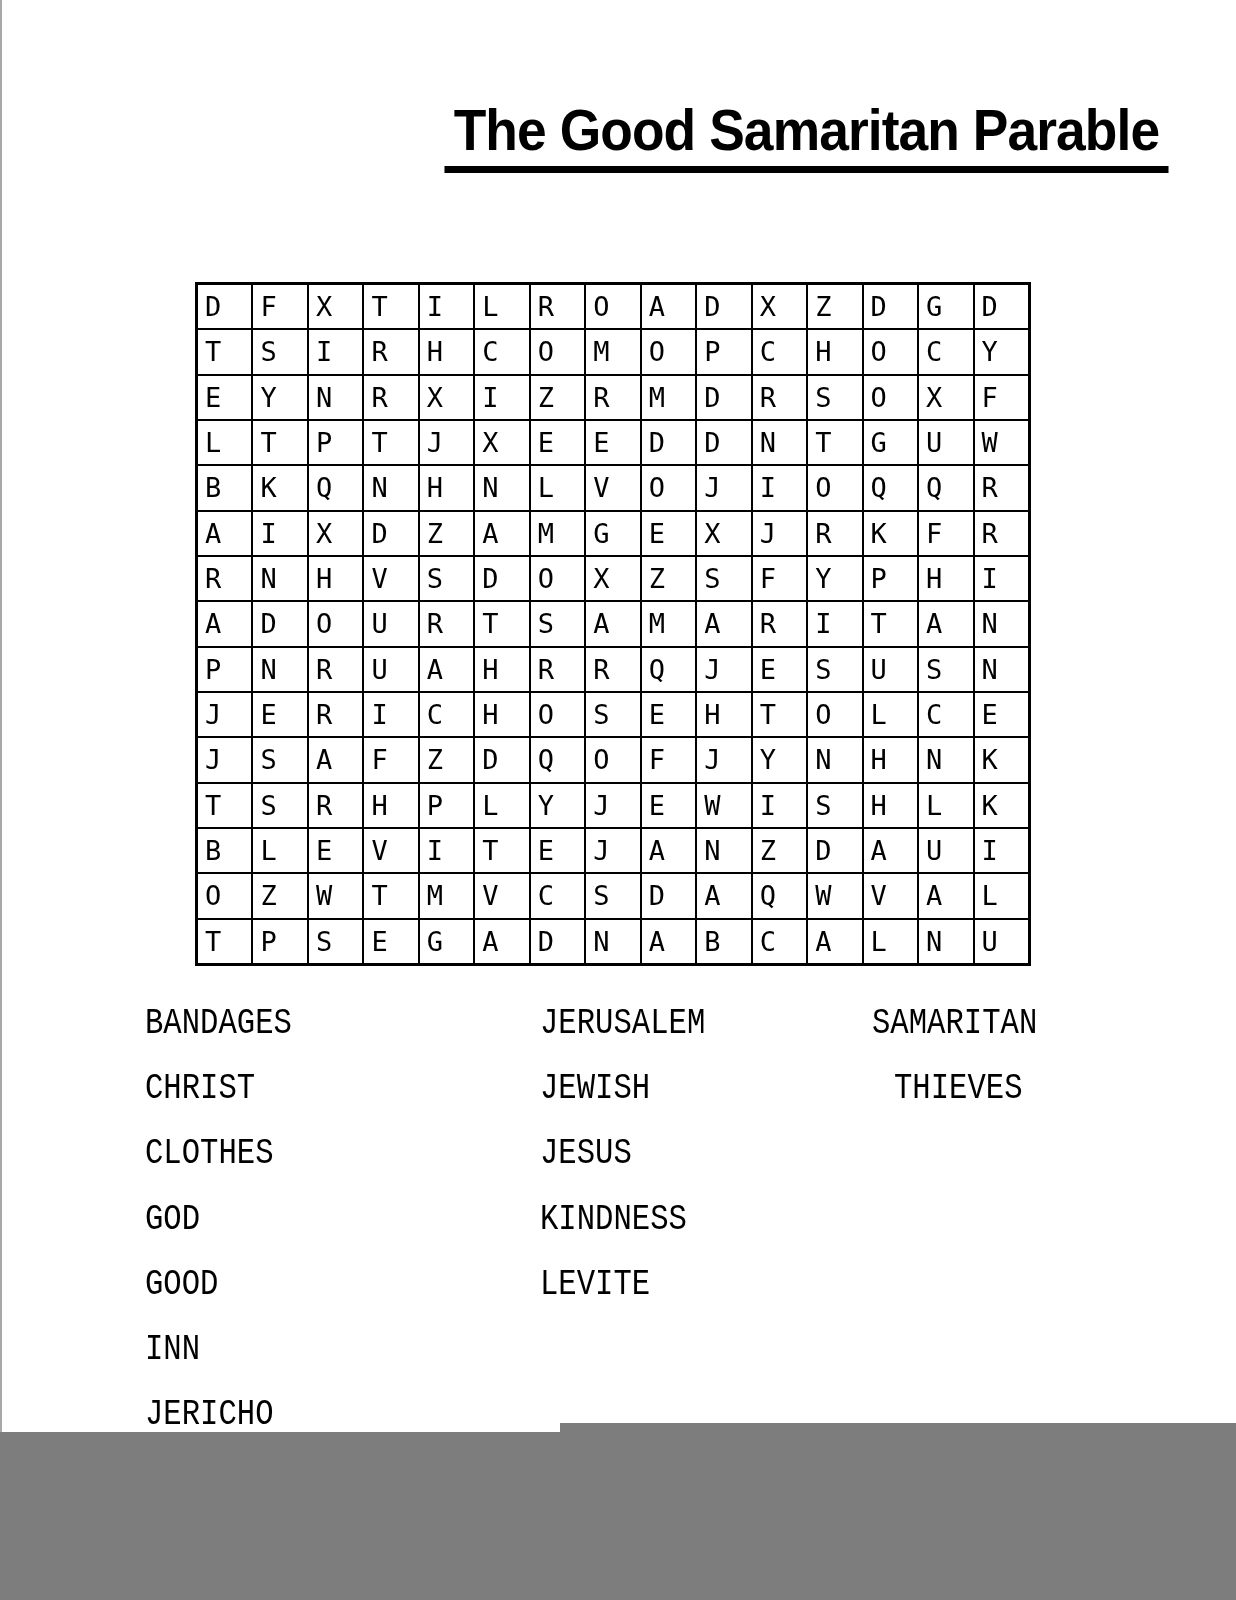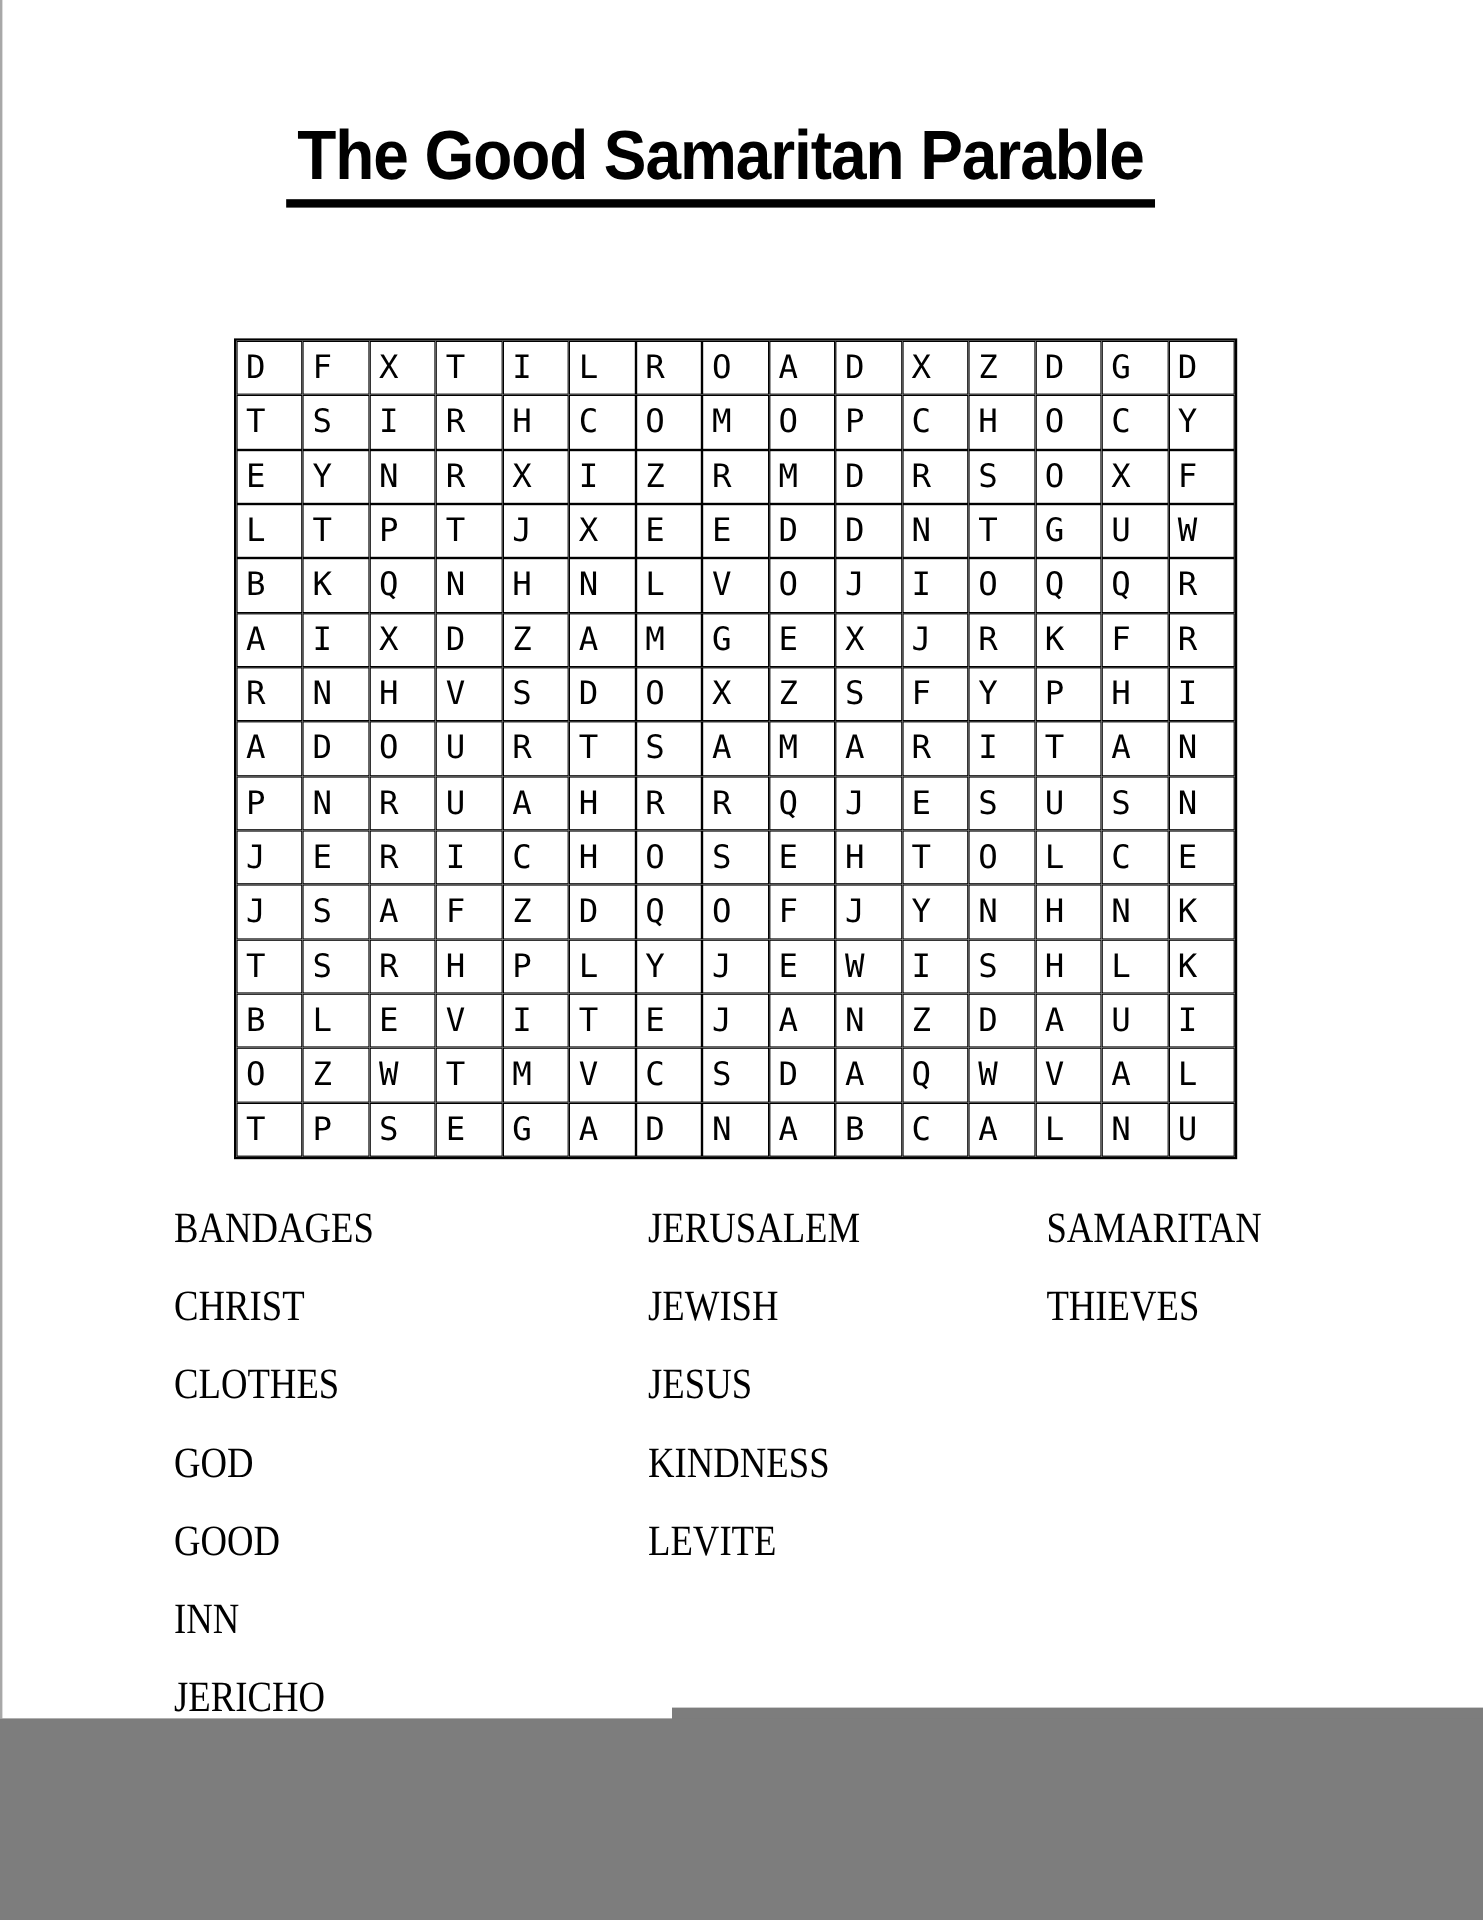--- a/index.html
+++ b/index.html
@@ -23,7 +23,7 @@
   }
   .title-wrap{
     position:absolute;top:101px;left:0;width:1200px;
-    text-align:center;margin:0;
+    text-align:right;margin:0;
   }
   .title-text{
     display:inline-block;

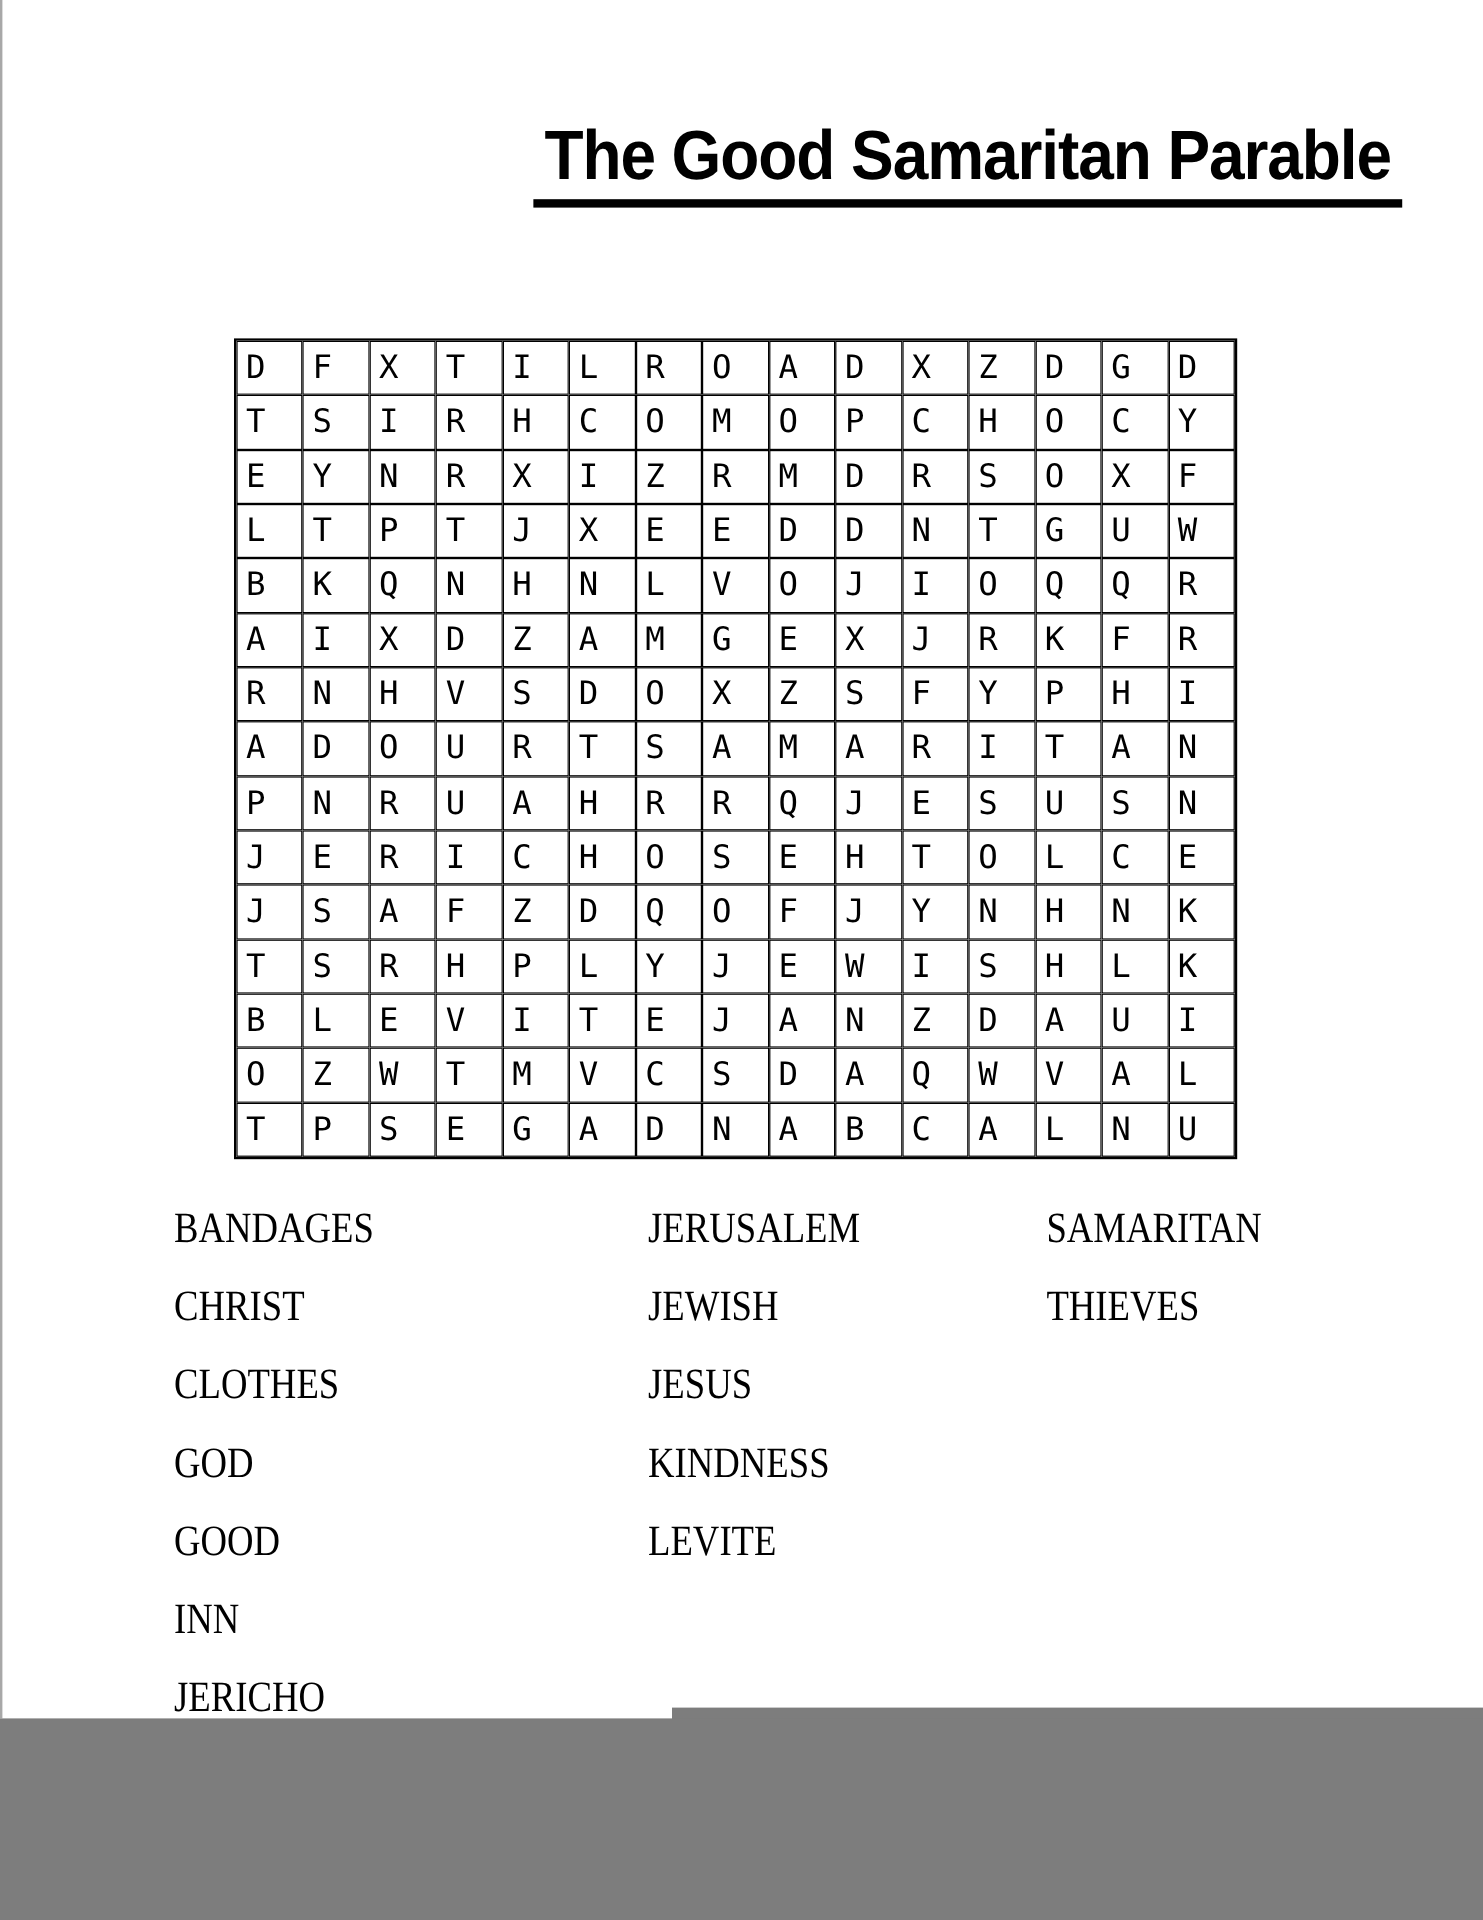--- a/index.html
+++ b/index.html
@@ -65,7 +65,7 @@
   .words{
     position:absolute;top:991px;
     color:var(--ink);
-    font-family:Liberation Serif, serif;
+    font-family:Liberation Mono, monospace;
     font-size:36px;
   }
   .words.col0{left:145px;}

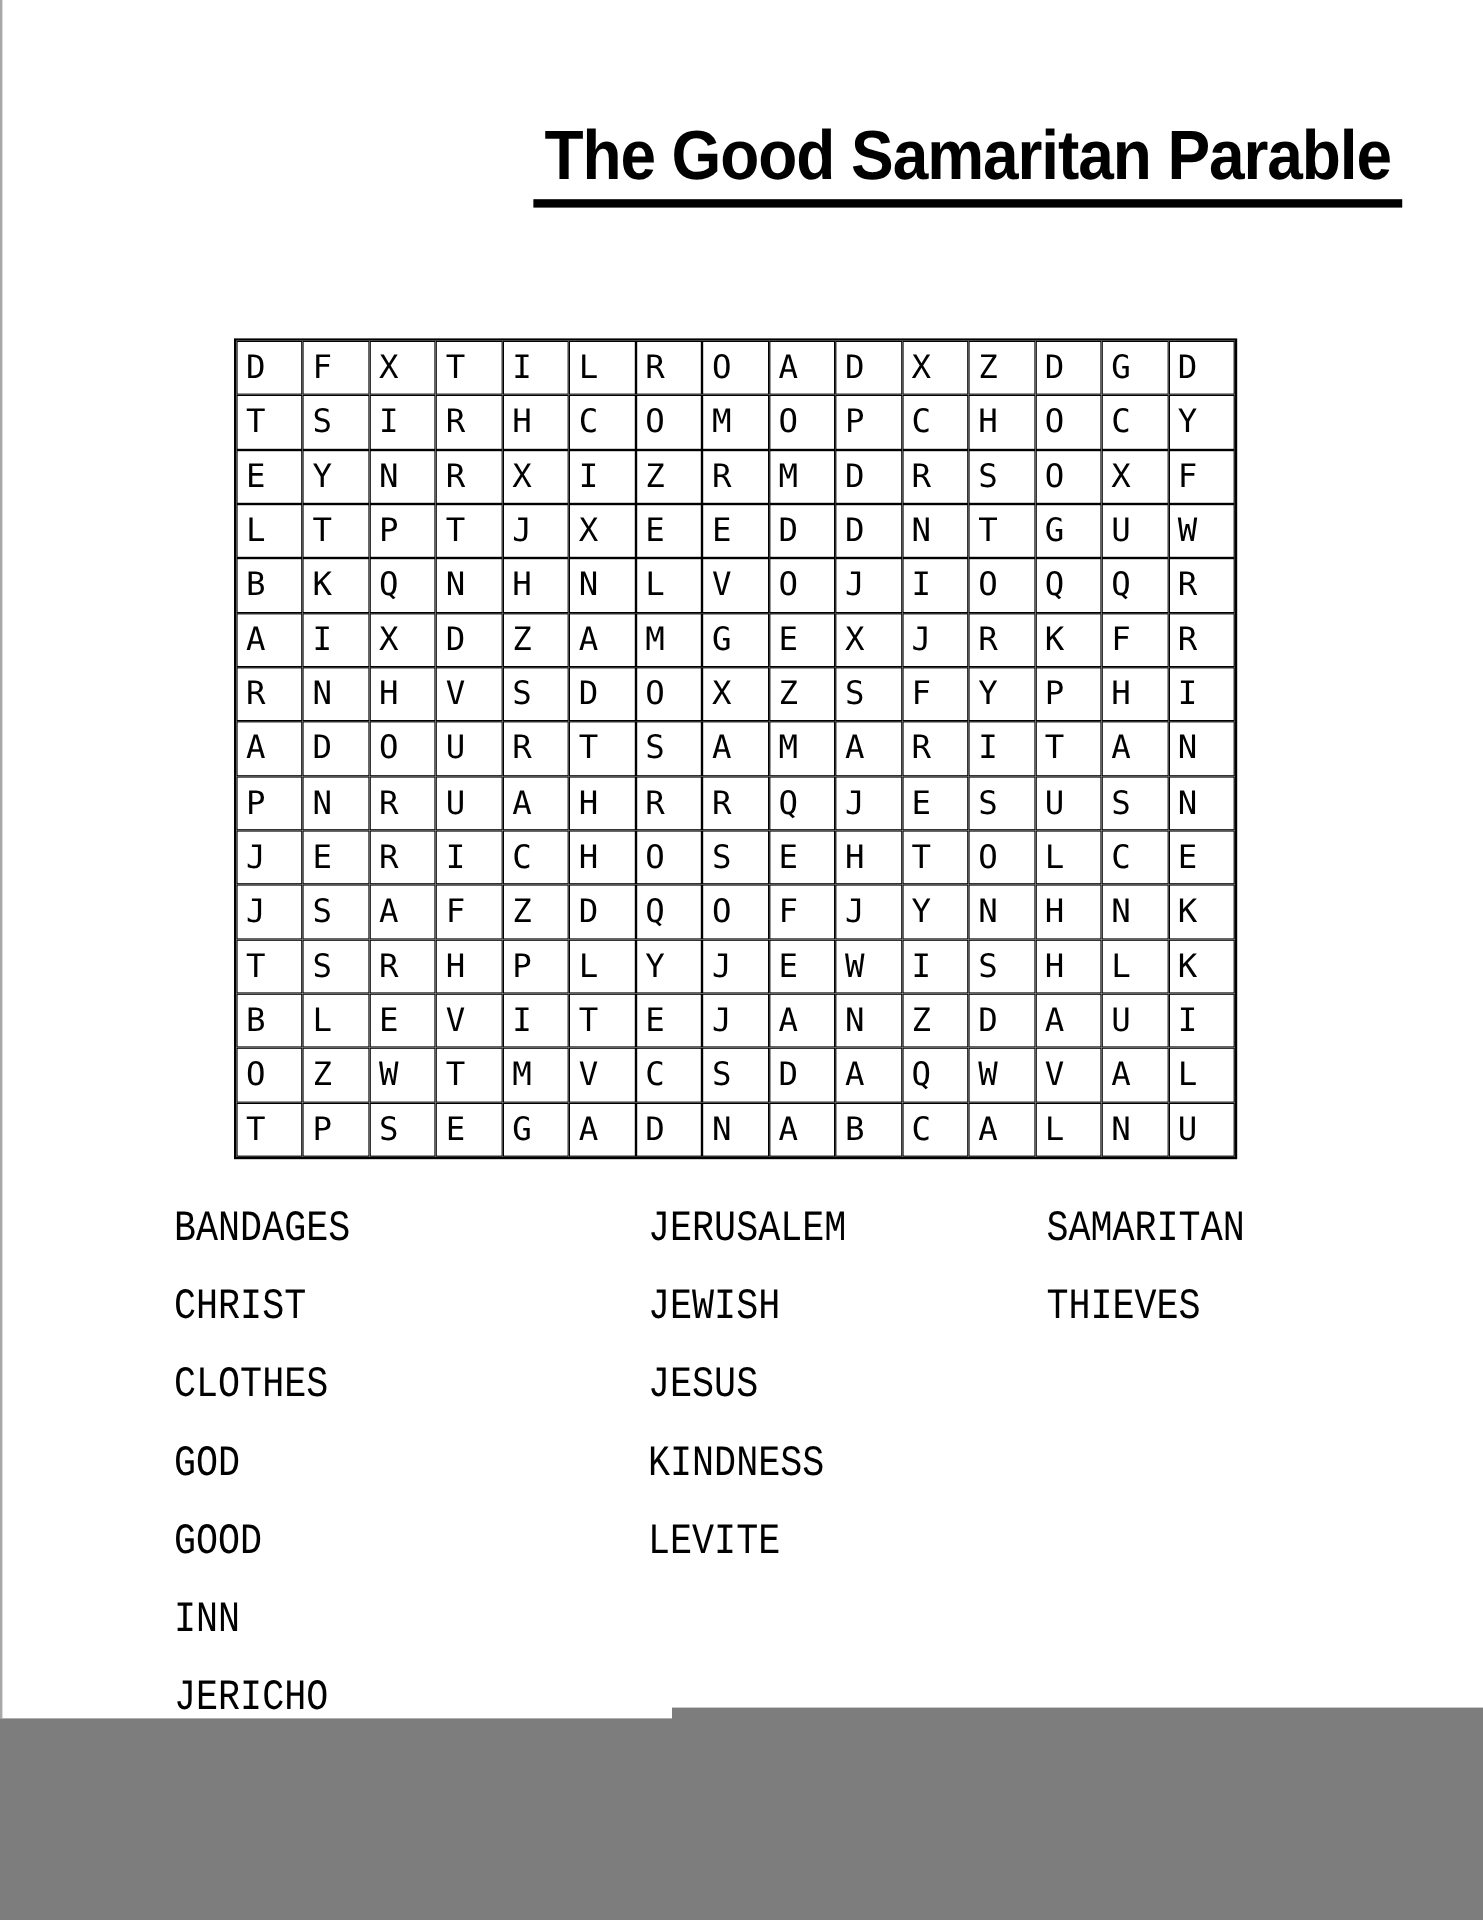--- a/index.html
+++ b/index.html
@@ -70,7 +70,7 @@
   }
   .words.col0{left:145px;}
   .words.col1{left:540px;}
-  .words.col2{left:872px;}
+  .words.col2{left:872px;text-align:center;}
   .word-item{
     height:65.2px;
     line-height:65.2px;

